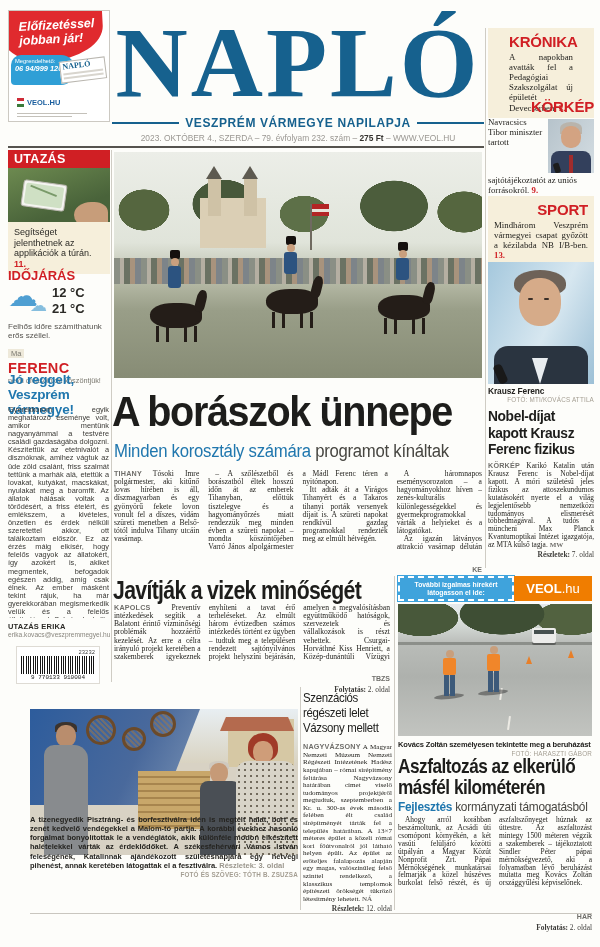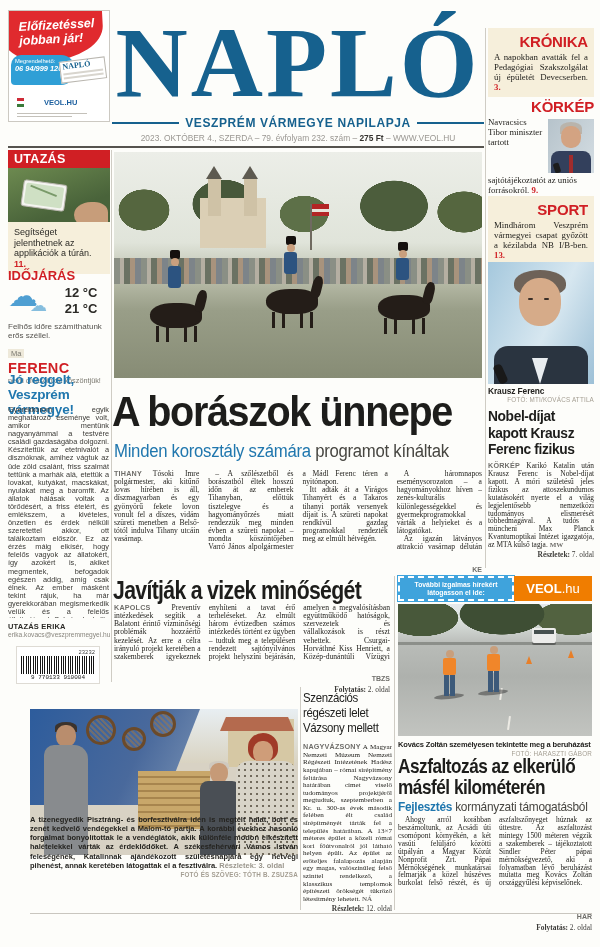--- a/index.html
+++ b/index.html
@@ -94,7 +94,7 @@
   .barcode-num{font-size:6px;color:#222;font-family:"Liberation Mono",monospace;}
 
   
-  .kronika{left:488px;top:28px;width:106px;padding:5px 6px;}
+  .kronika{left:488px;top:28px;width:106px;padding:5px 21px;}
   .rail-box-title{display:block;text-align:right;color:var(--red);font-weight:700;font-size:15px;letter-spacing:-0.2px;}
   .rail-box-body{margin-top:2px;font-family:"Liberation Serif",serif;font-size:8.8px;line-height:1.15;color:#24231f;text-align:justify;}
   .korkep{left:488px;top:98px;width:106px;}

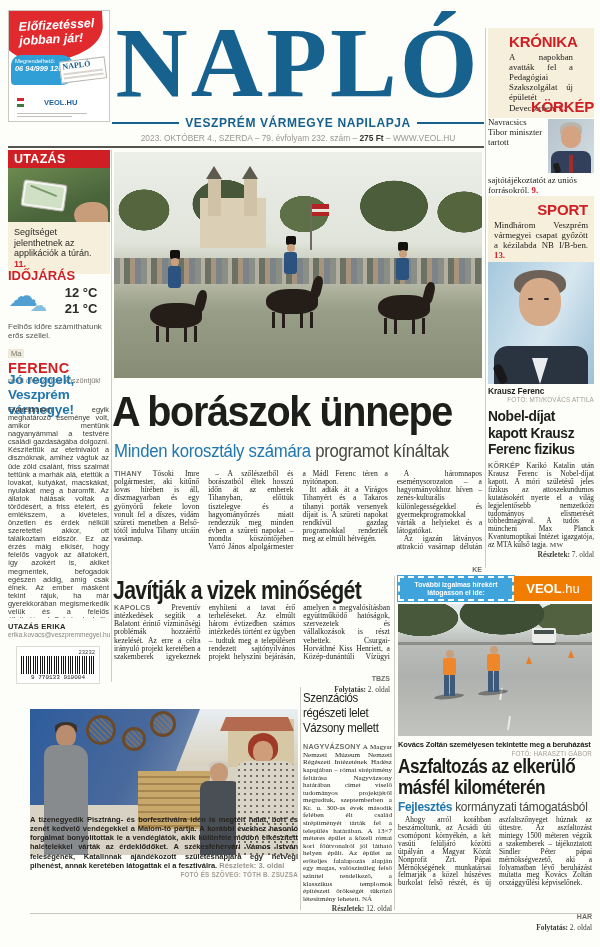--- a/index.html
+++ b/index.html
@@ -51,7 +51,7 @@
   .promo-paper{position:absolute;right:3px;top:48px;width:46px;height:22px;background:#fff;border:1px solid #b9b6af;transform:rotate(-7deg);padding:1px 2px;}
   .promo-paper-title{font-family:"Liberation Serif",serif;font-weight:700;color:var(--petrol);font-size:8px;line-height:1;}
   .promo-paper .bar{height:2px;background:#d8d5ce;margin-top:2px;}
-  .promo-veol{position:absolute;left:8px;bottom:14px;display:flex;align-items:flex-end;gap:20px;}
+  .promo-veol{position:absolute;left:8px;bottom:14px;display:flex;align-items:flex-end;gap:3px;}
   .mini-flag{width:7px;height:9px;display:flex;flex-direction:column;}
   .mini-flag i{flex:1;}
   .promo-veol-text{color:#1a5e9e;font-weight:700;font-size:7.5px;}

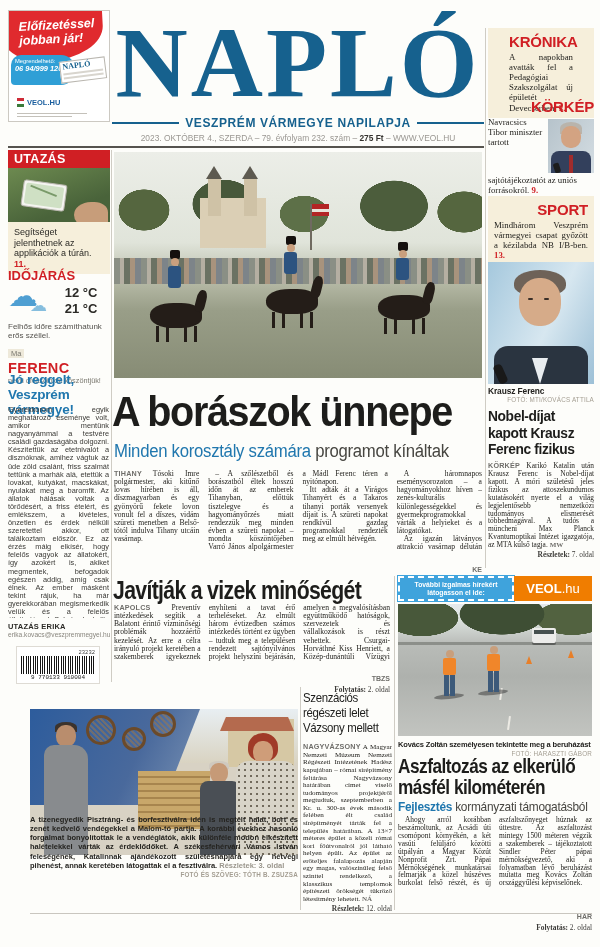--- a/index.html
+++ b/index.html
@@ -74,7 +74,7 @@
   .cloud-icon{position:relative;width:44px;height:34px;}
   .cloud-big{position:absolute;left:0;top:-4px;font-size:30px;color:#4f9fd2;line-height:1;}
   .cloud-small{position:absolute;left:22px;top:12px;font-size:17px;color:#86bede;line-height:1;}
-  .temps{flex:1;text-align:center;font-weight:700;color:#2b2a26;font-size:13px;line-height:1.25;}
+  .temps{flex:1;text-align:left;font-weight:700;color:#2b2a26;font-size:13px;line-height:1.25;}
   .weather-desc{margin-top:3px;font-size:8px;color:#55534e;line-height:1.15;}
 
   .nameday{left:8px;top:342px;width:102px;}

